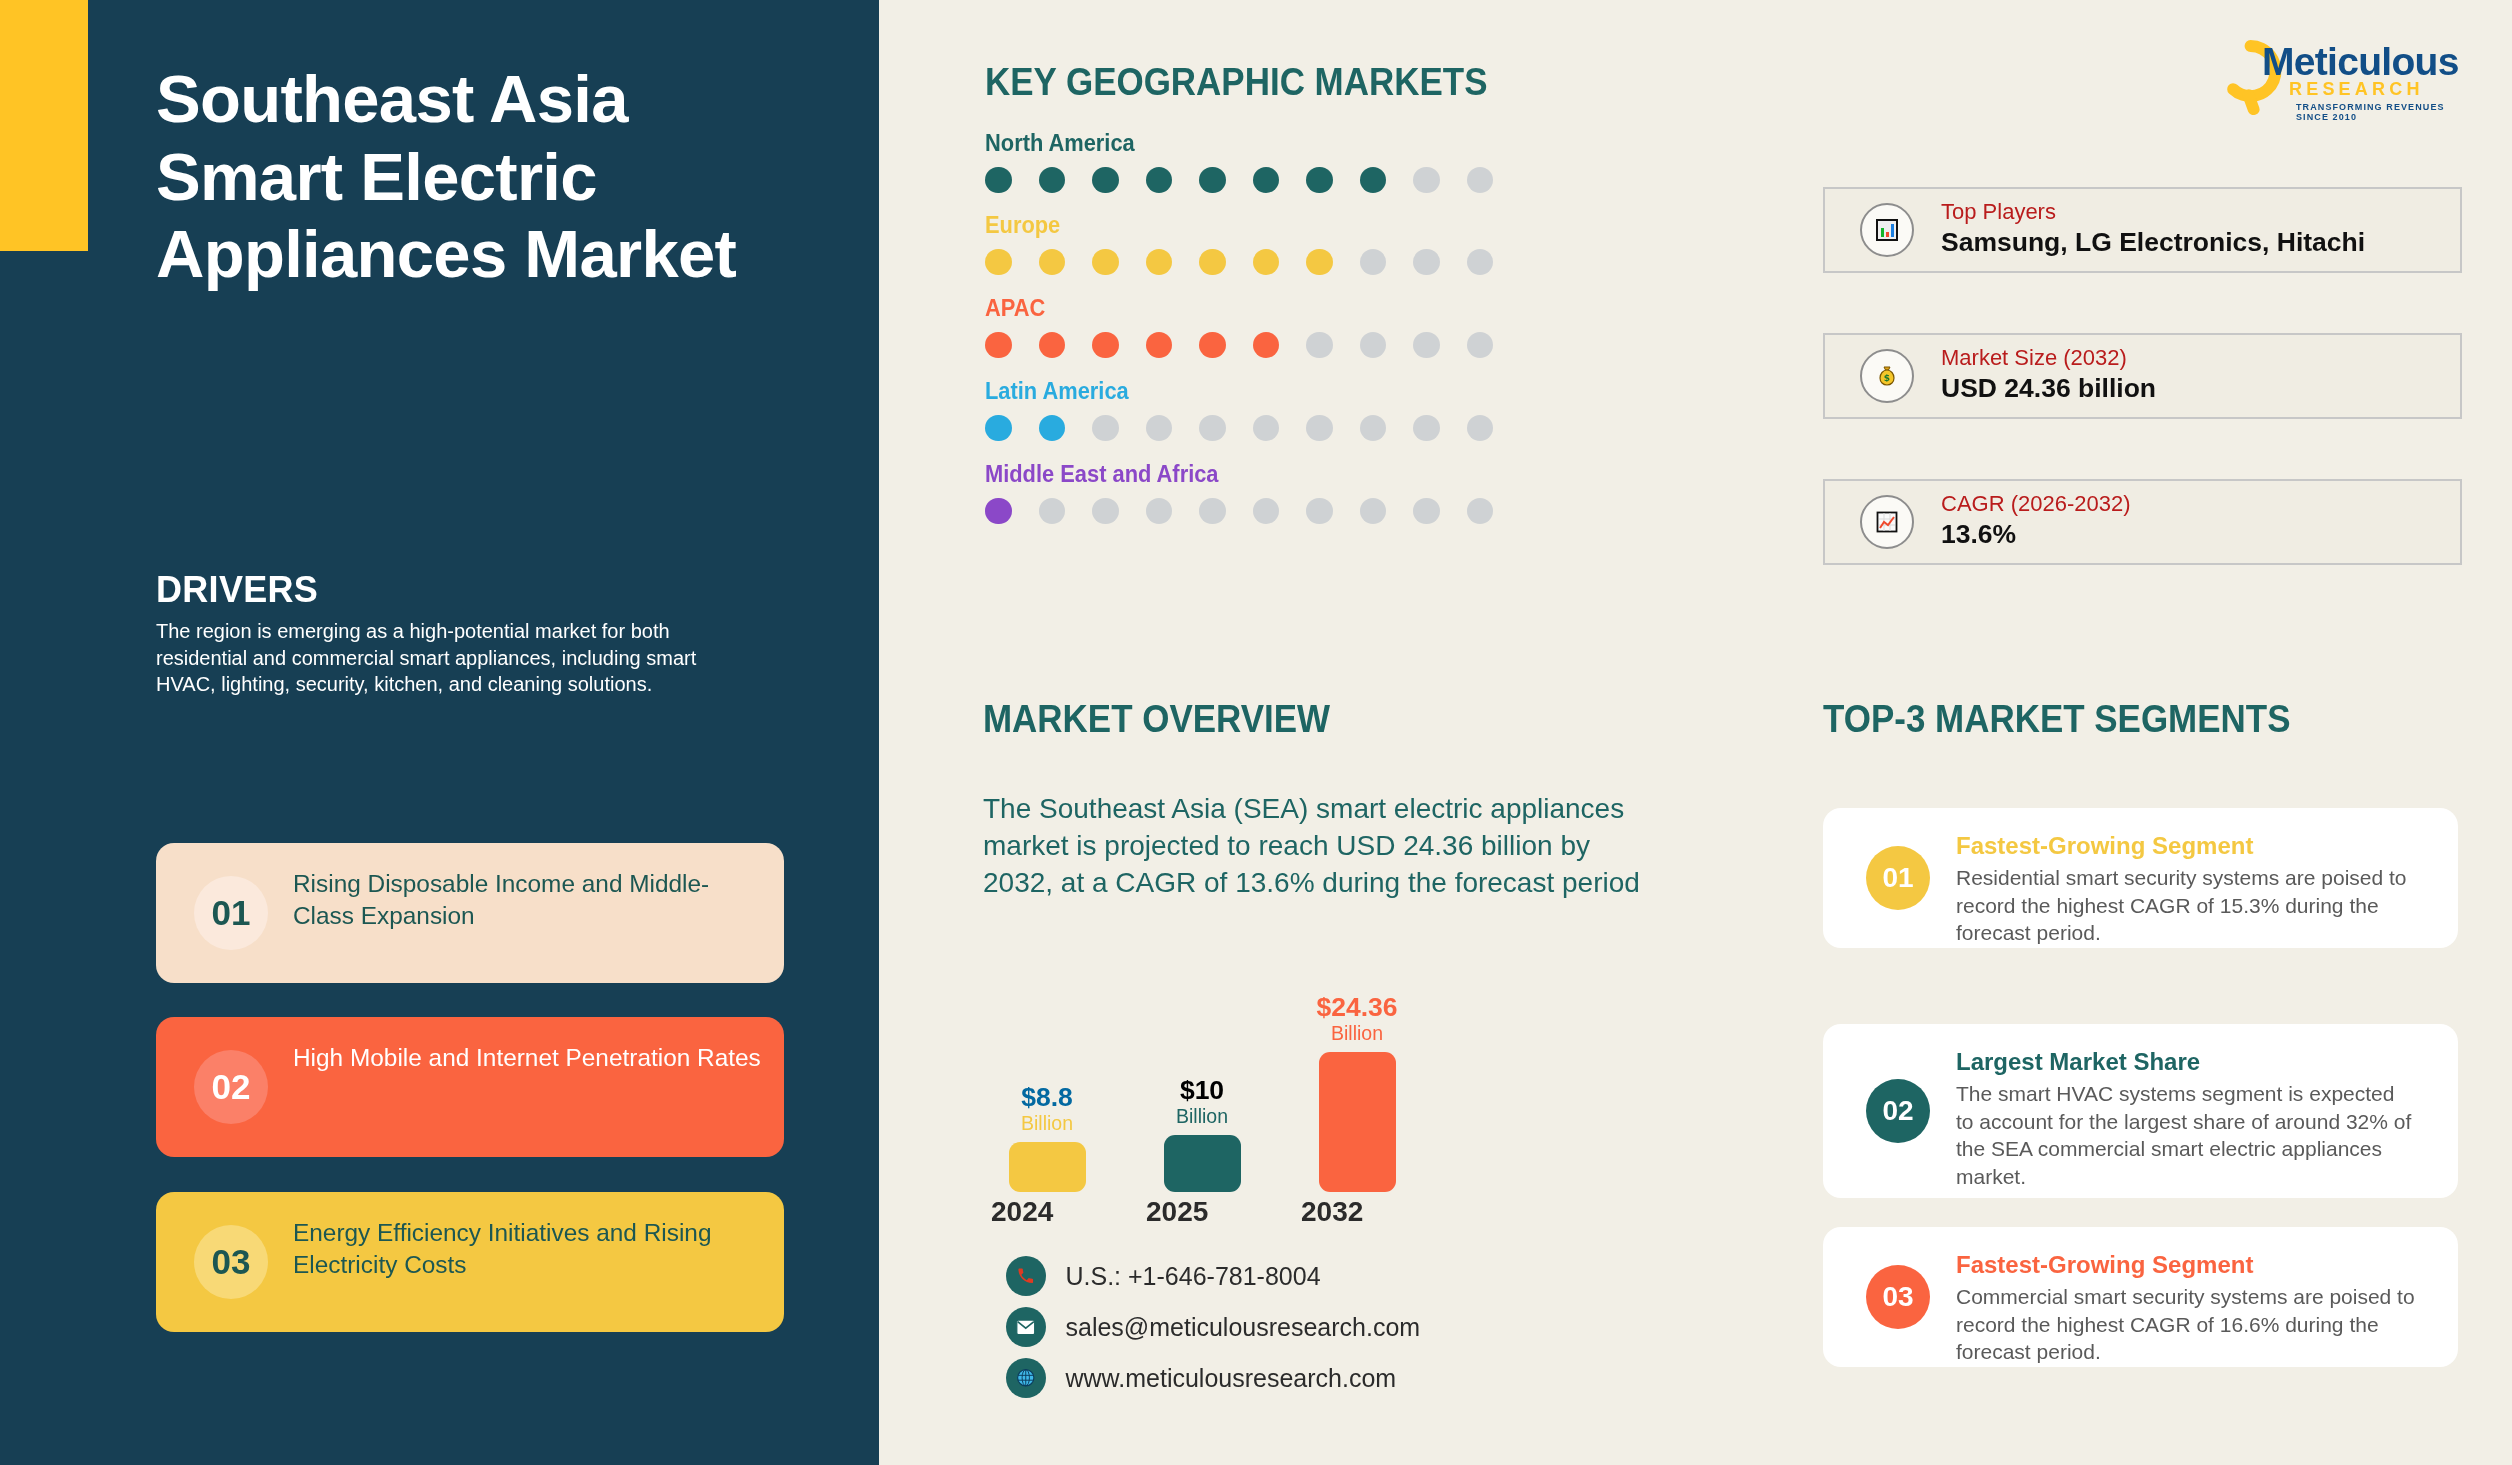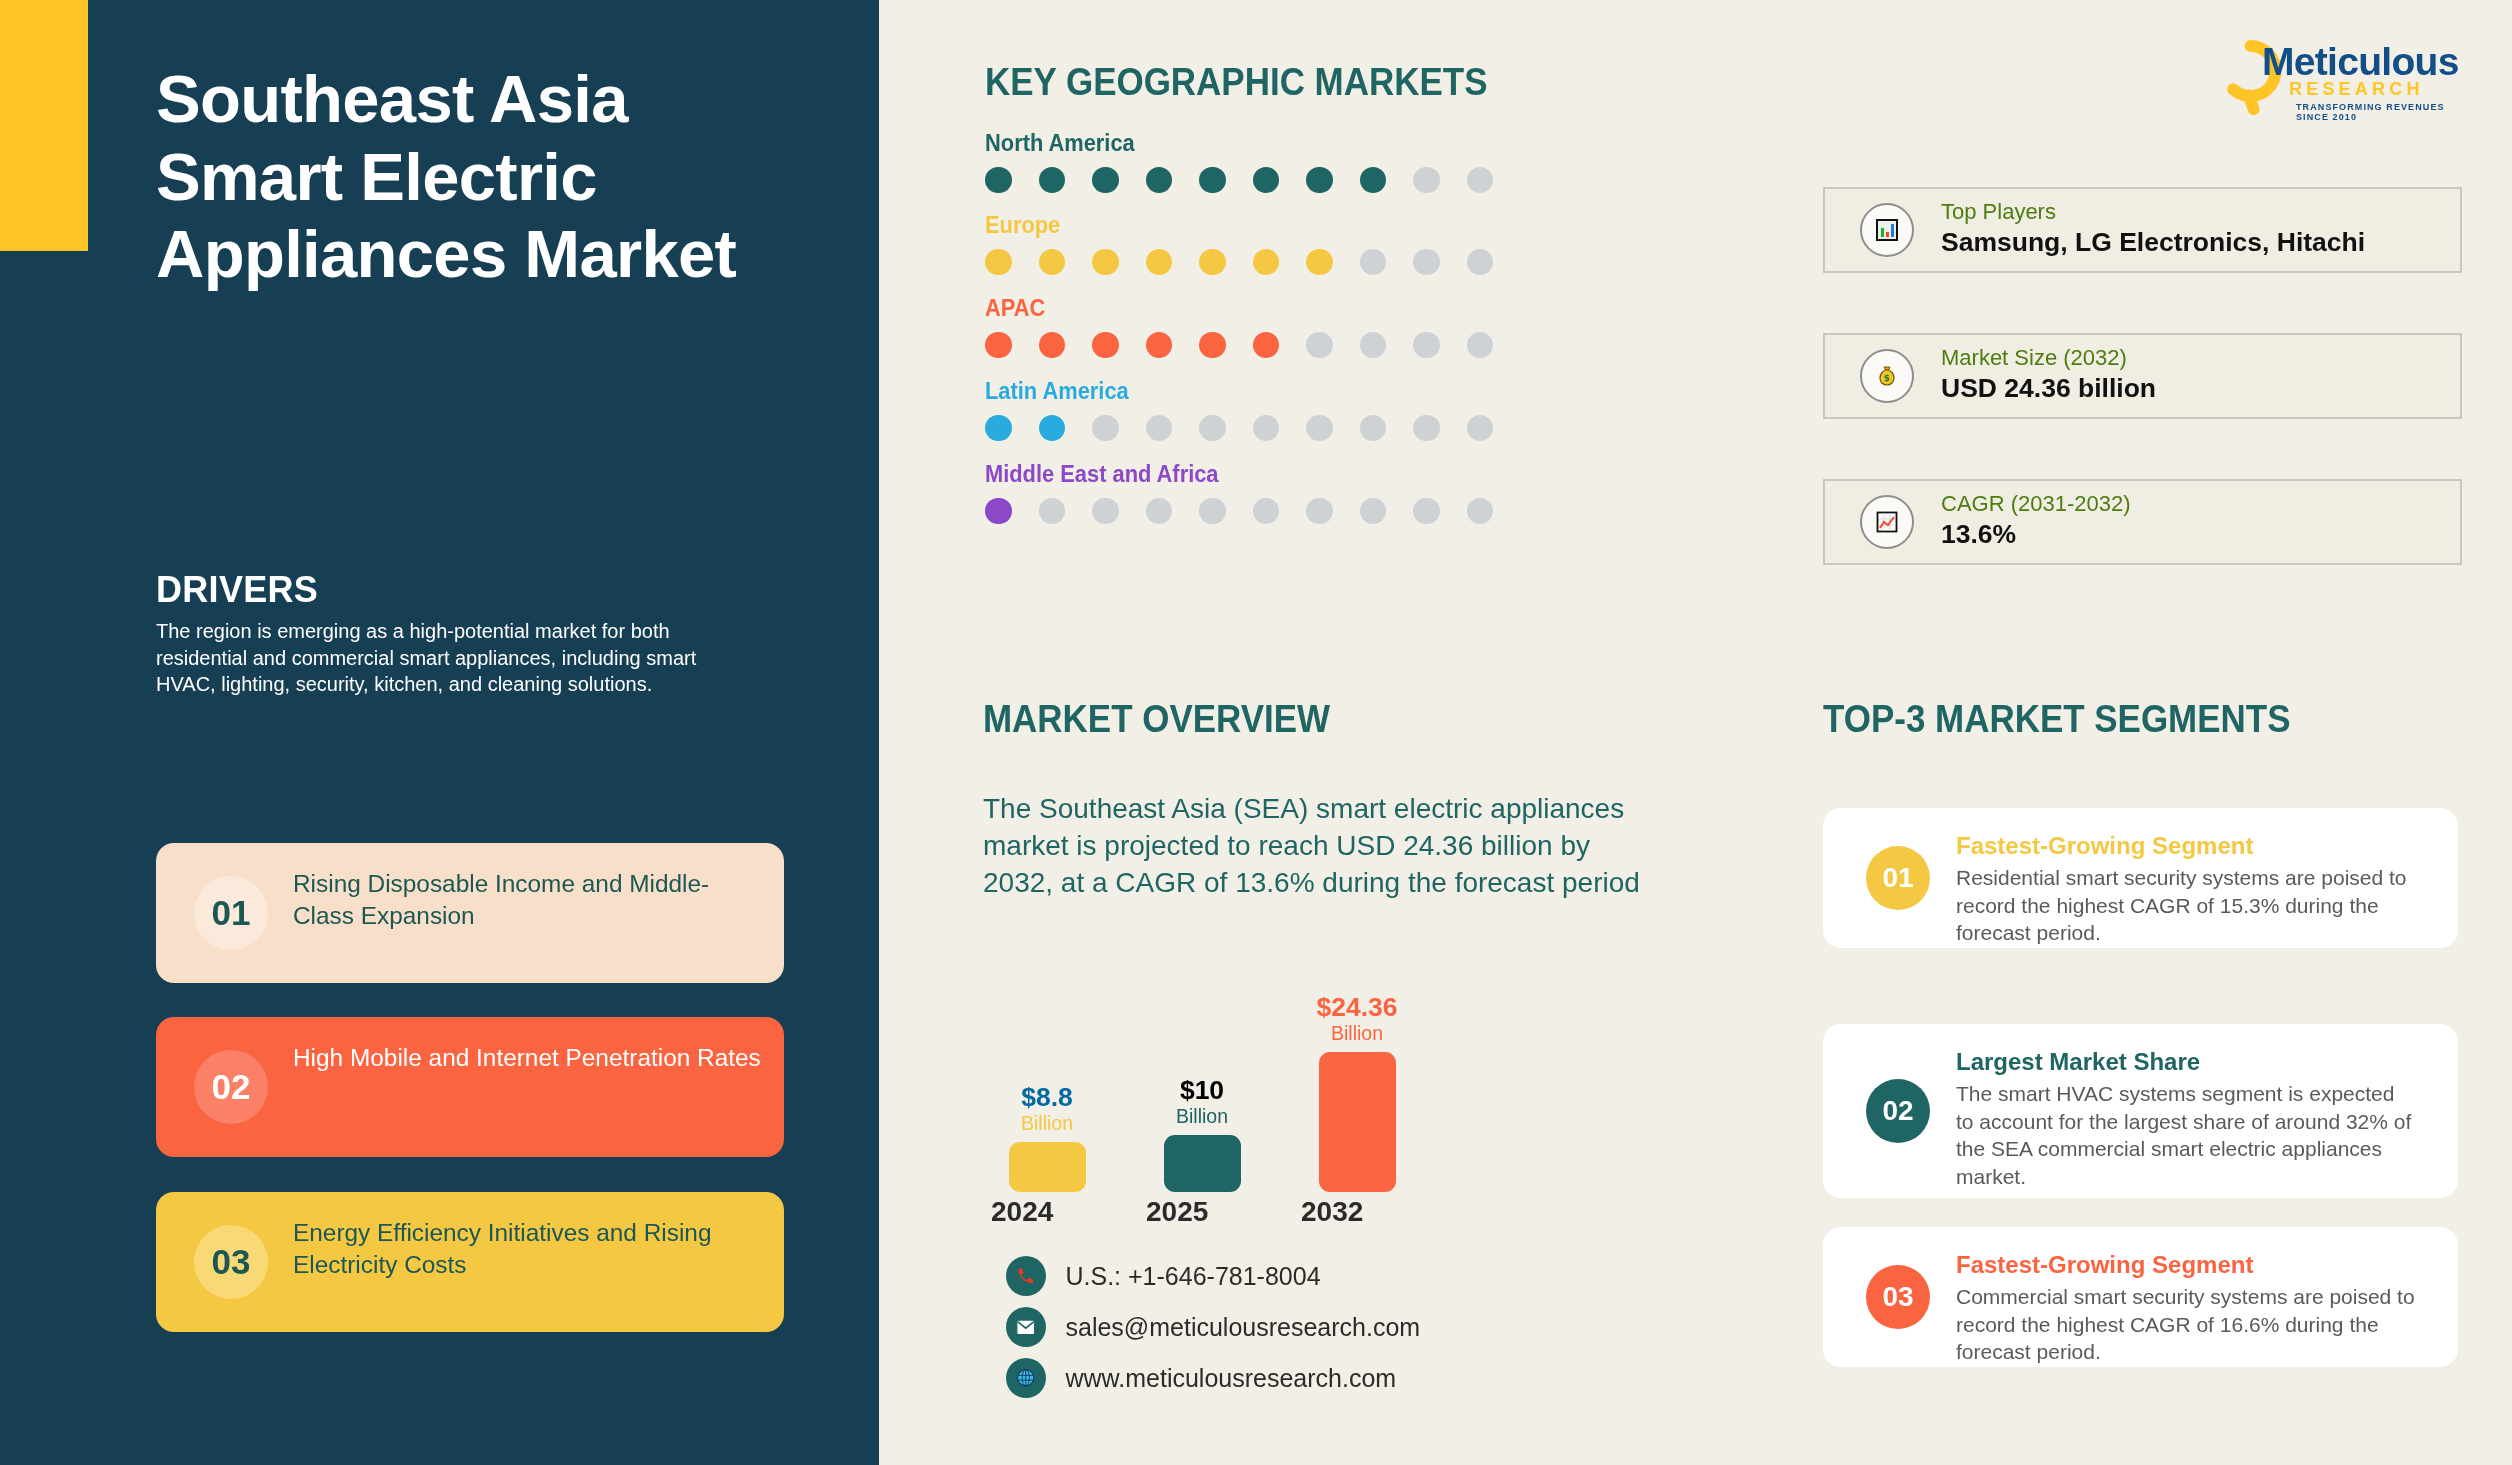--- a/index.html
+++ b/index.html
@@ -113,7 +113,7 @@
     background:#FBFAF6;border:2.8px solid #8D8D8D;
     display:flex;align-items:center;justify-content:center;font-size:25px;
   }
-  .info-lbl{position:absolute;left:116px;top:9.8px;font-size:22px;color:#4d7c0f;}
+  .info-lbl{position:absolute;left:116px;top:9.8px;font-size:22px;color:#b91c1c;}
   .info-val{position:absolute;left:116px;top:38px;font-size:26.5px;font-weight:bold;color:#111111;white-space:nowrap;}
 
   

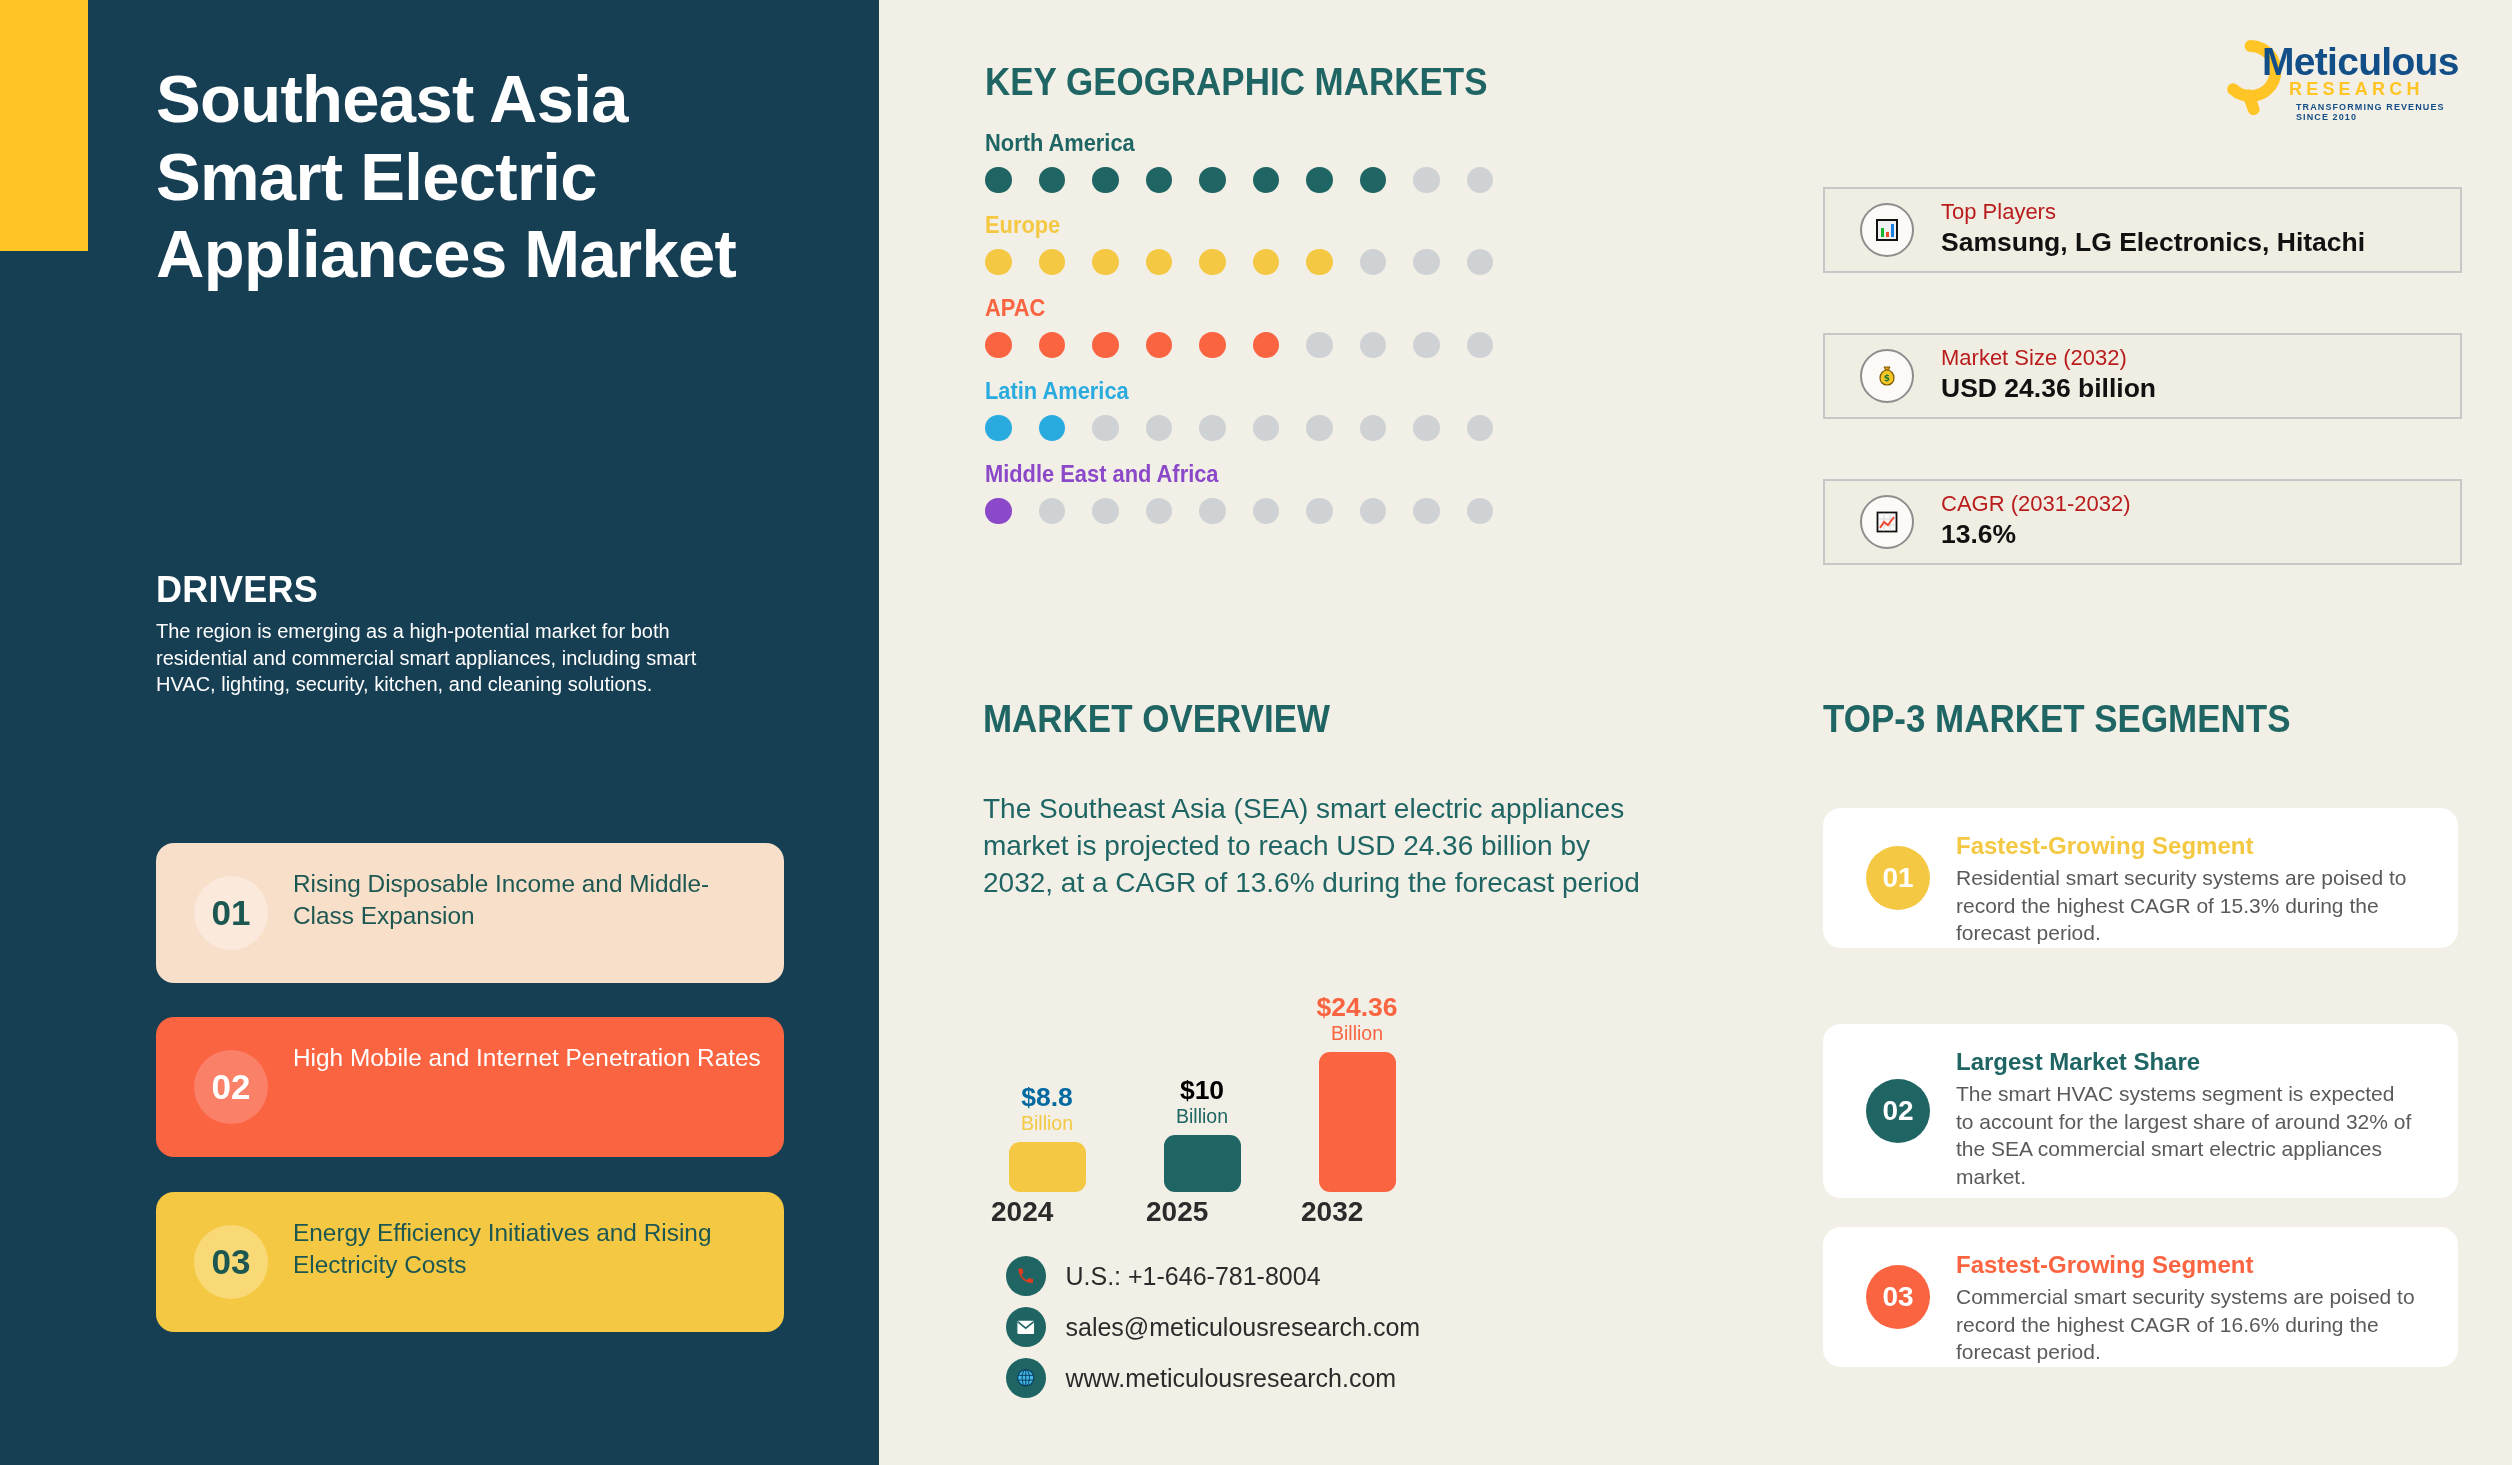--- a/index.html
+++ b/index.html
@@ -333,7 +333,7 @@
           <path d="M5 18l4-6 4 3 6-8" fill="none" stroke="#F04A2E" stroke-width="2"></path>
         </svg>
       </div>
-      <div class="info-lbl">CAGR (2031-2032)</div>
+      <div class="info-lbl">CAGR (2026-2032)</div>
       <div class="info-val">13.6%</div>
     </div>
   </div>

